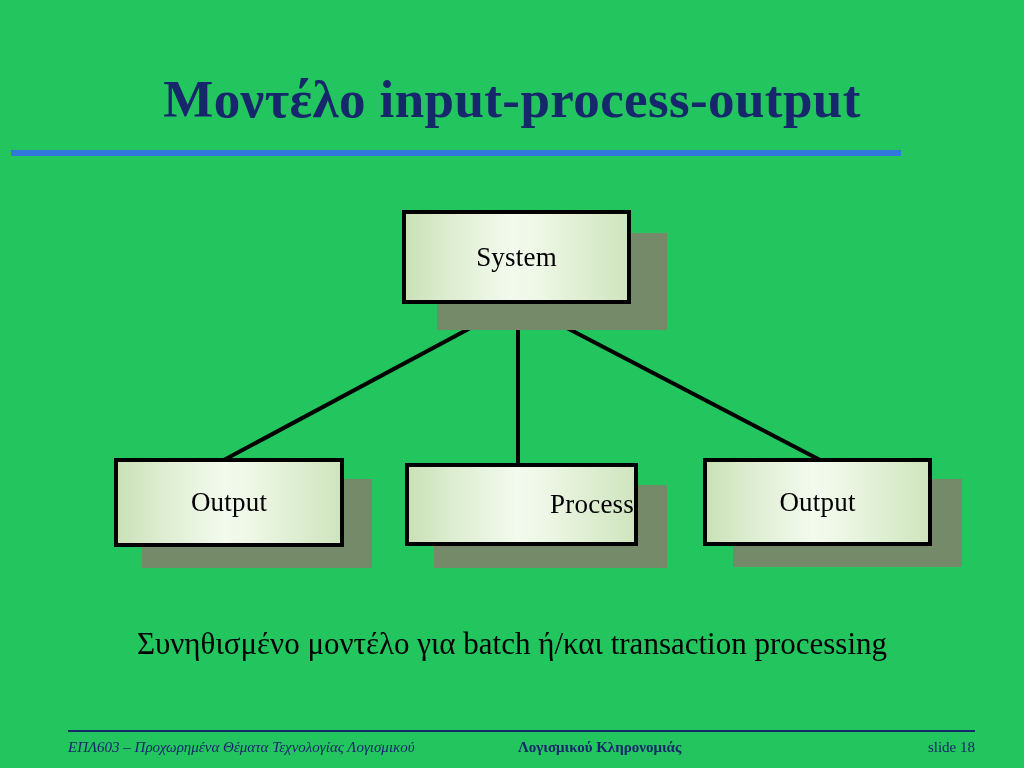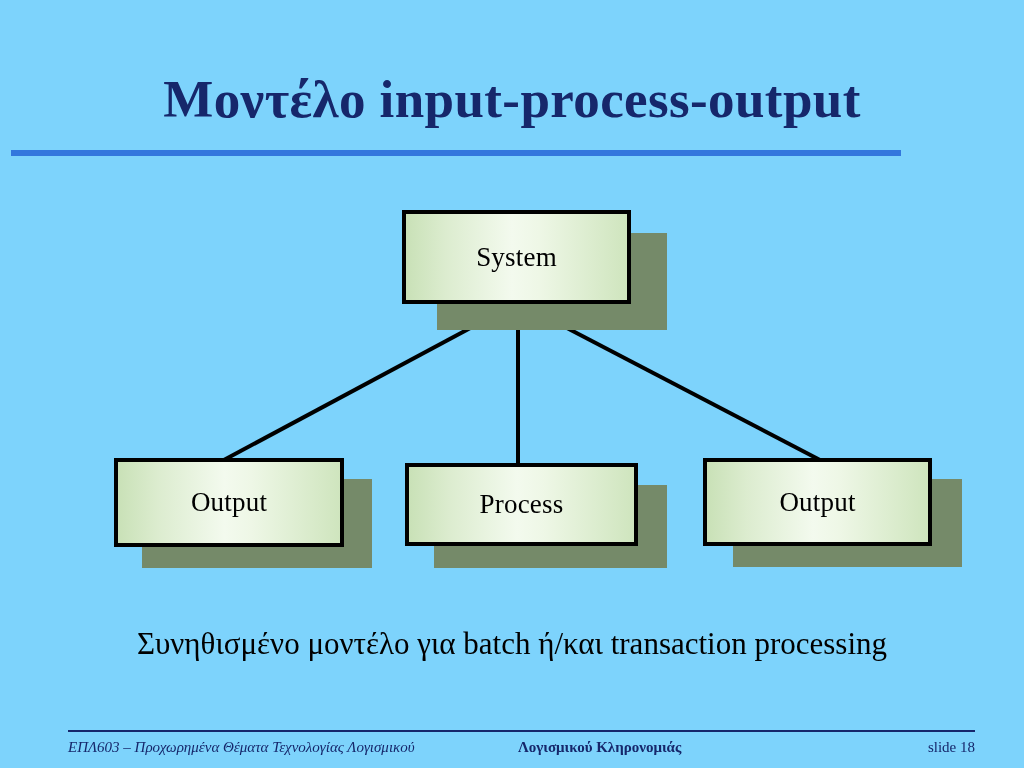--- a/index.html
+++ b/index.html
@@ -20,7 +20,7 @@
     position: relative;
     width: 1024px;
     height: 768px;
-    background: #7dd3fc;
+    background: #22c55e;
   }
 
   

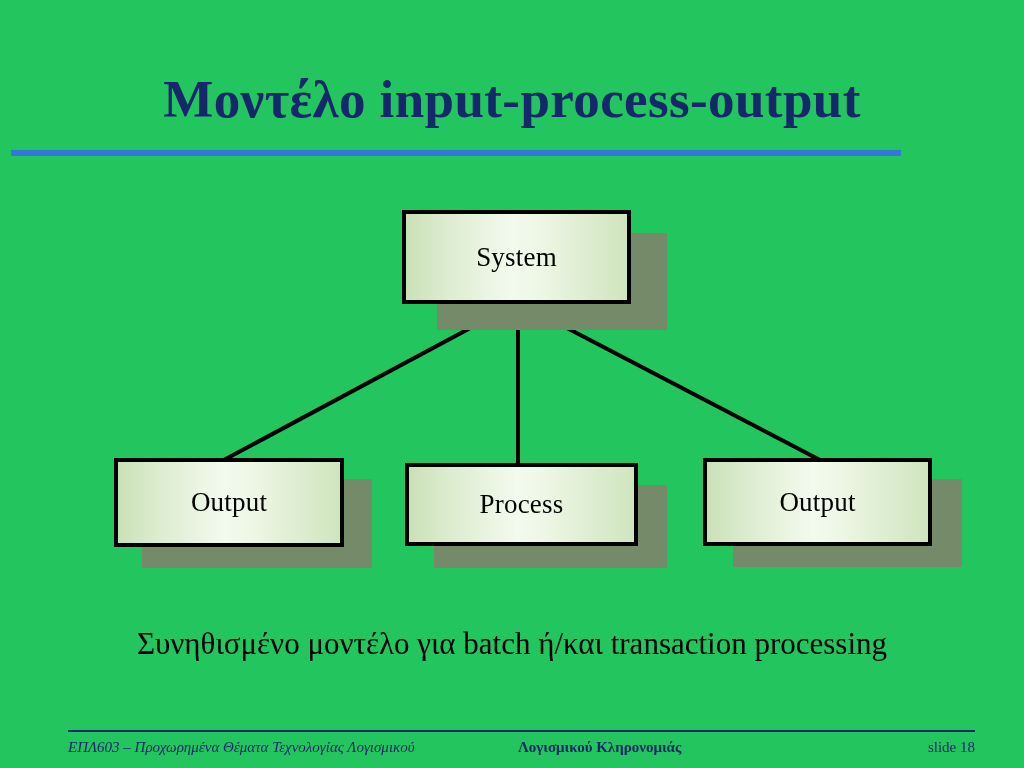--- a/index.html
+++ b/index.html
@@ -103,7 +103,7 @@
   #node-input         { left: 114px; top: 458px; width: 230px; height: 89px; }
   #node-input-shadow  { left: 142px; top: 479px; width: 230px; height: 89px; }
 
-  #node-process        { left: 405px; top: 463px; width: 233px; height: 83px; }
+  #node-process        { left: 405px; top: 463px; width: 233px; height: 83px; justify-content: flex-end; }
   #node-process-shadow { left: 434px; top: 485px; width: 233px; height: 83px; }
 
   #node-output         { left: 703px; top: 458px; width: 229px; height: 88px; }

